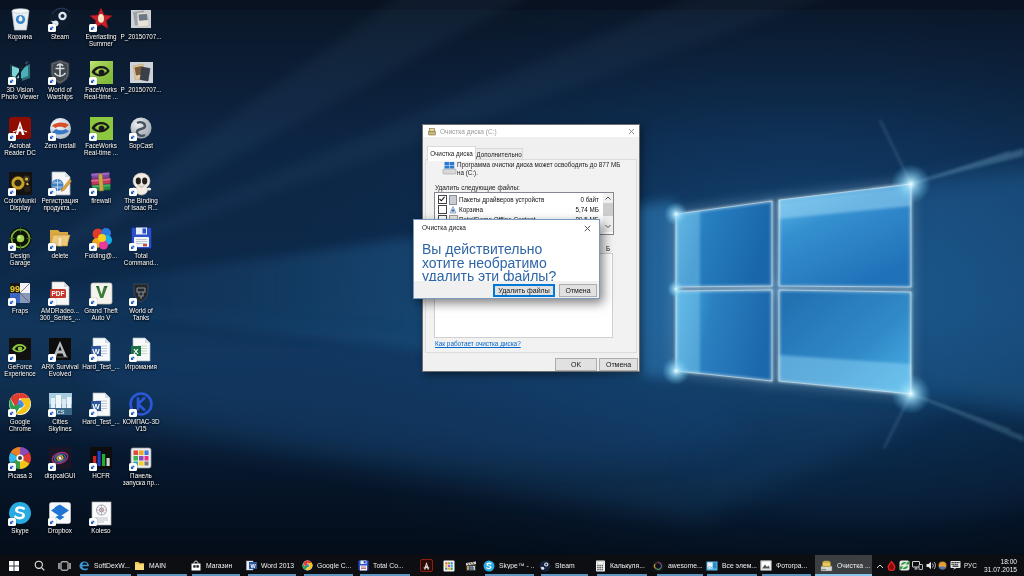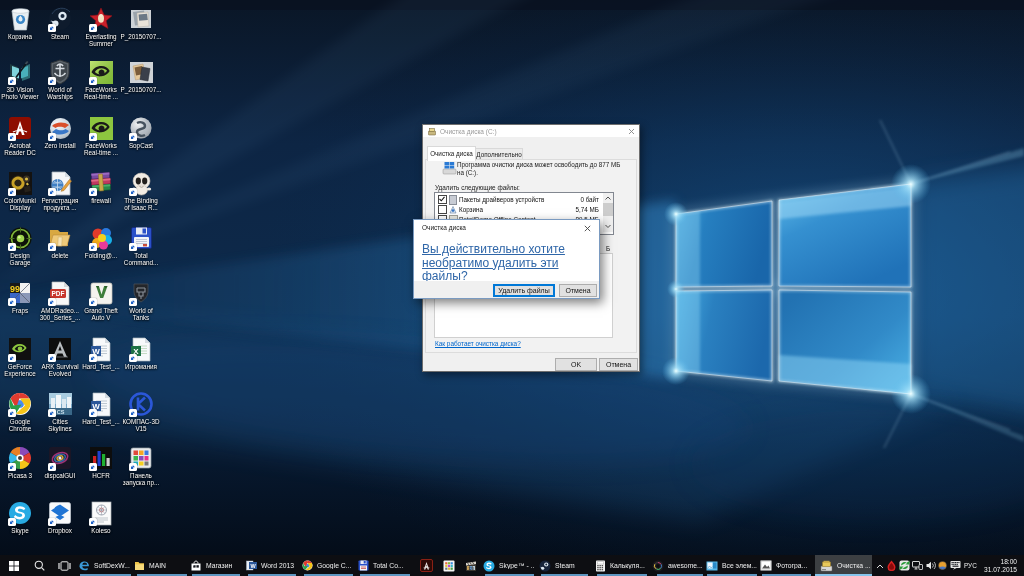--- a/index.html
+++ b/index.html
@@ -747,7 +747,7 @@
  <svg style="position:absolute;right:8px;top:4.5px" width="7" height="7" viewBox="0 0 7 7">
         <path d="M0.8 0.8 L6.2 6.2 M6.2 0.8 L0.8 6.2" stroke="#444" stroke-width="0.9"></path>
       </svg>
- <div style="position:absolute;left:8px;top:23px;width:160px;font-size:12px;line-height:13.5px;color:#2f66a8;text-decoration:underline;">Вы действительно хотите необратимо удалить эти файлы?</div>
+ <div style="position:absolute;left:8px;top:23px;width:160px;font-size:14px;line-height:13.5px;color:#2f66a8;">Вы действительно хотите необратимо удалить эти файлы?</div>
  <div style="position:absolute;left:0;bottom:0;width:100%;height:17px;background:#f0f0f0;">
   <div class="btn" style="left:79px;top:3px;width:60px;height:11px;border:1px solid #0078d7;box-shadow:inset 0 0 0 1px #0078d7;">Удалить файлы</div>
   <div class="btn" style="left:145px;top:3px;width:36px;height:11px;">Отмена</div>

